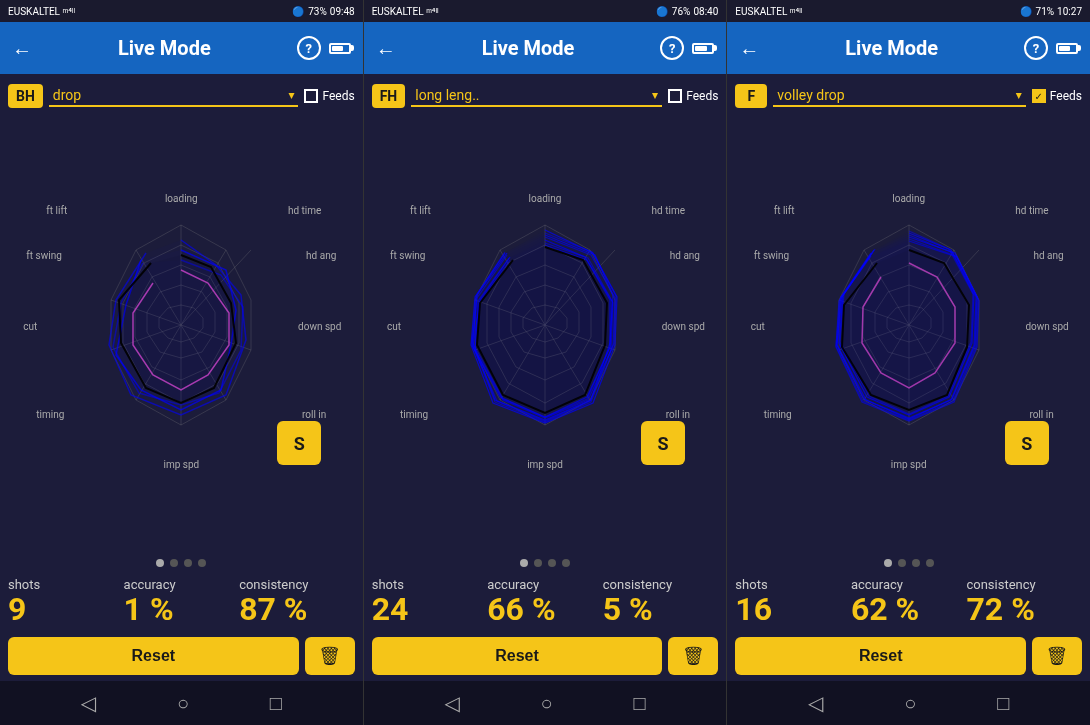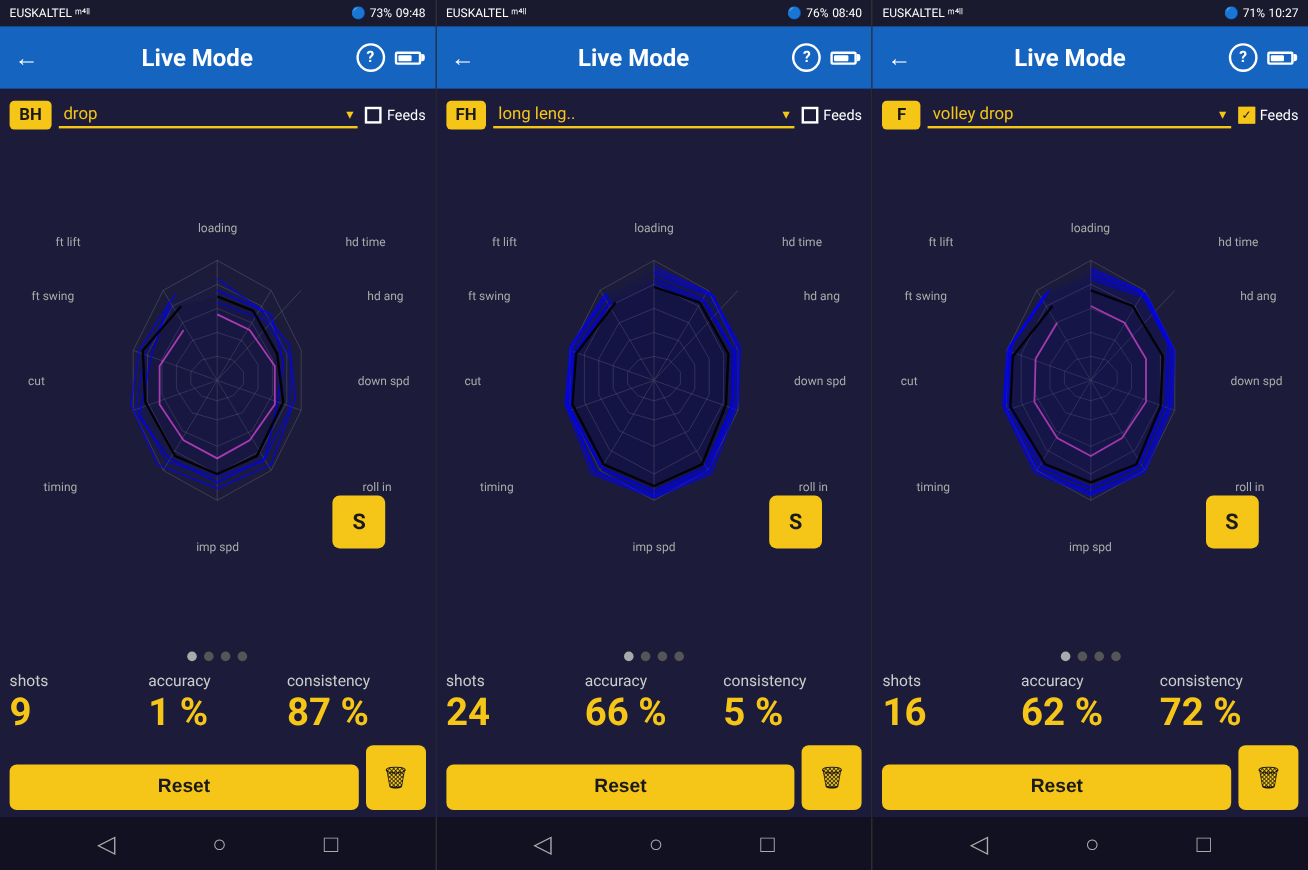--- a/index.html
+++ b/index.html
@@ -268,7 +268,6 @@
       border-radius: 6px;
       cursor: pointer;
       text-align: center;
-      margin-top: 16px;
     }
     .delete-btn {
       background: #f5c518;

